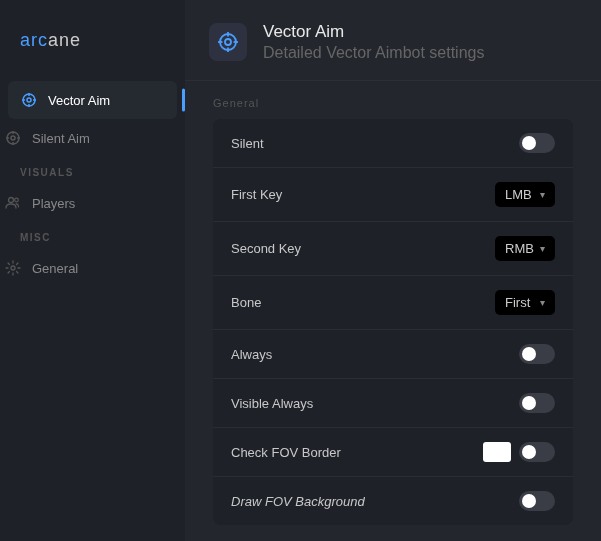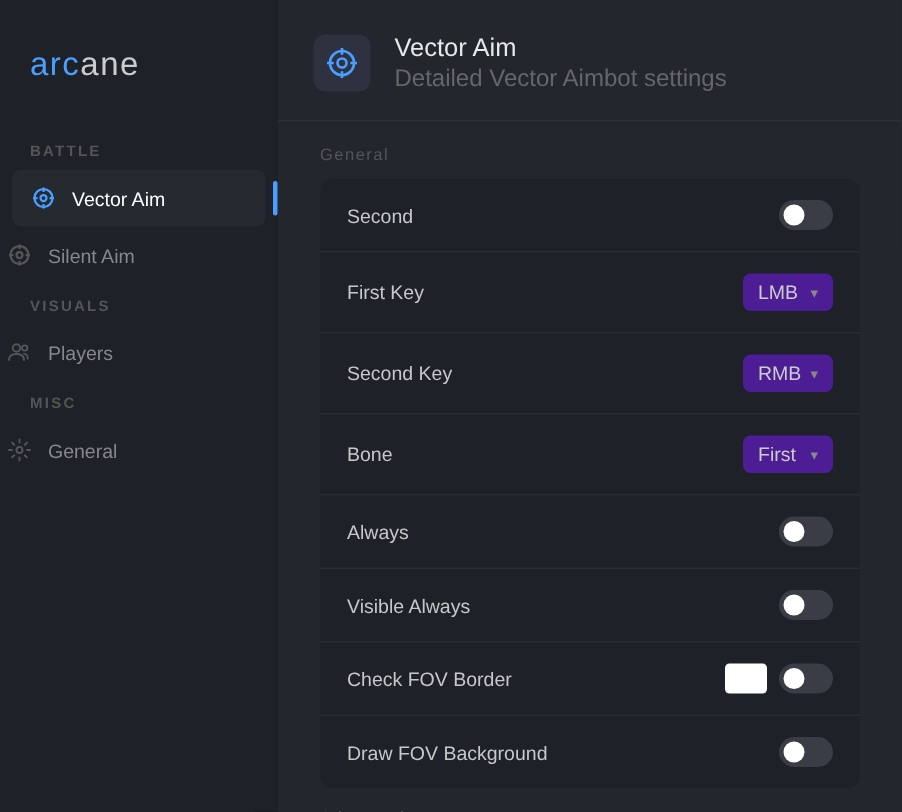--- a/index.html
+++ b/index.html
@@ -25,7 +25,7 @@
 
     .logo {
       padding: 10px 20px 30px 20px;
-      font-size: 22px;
+      font-size: 18px;
       font-weight: 300;
       color: #ccc;
       letter-spacing: 1px;

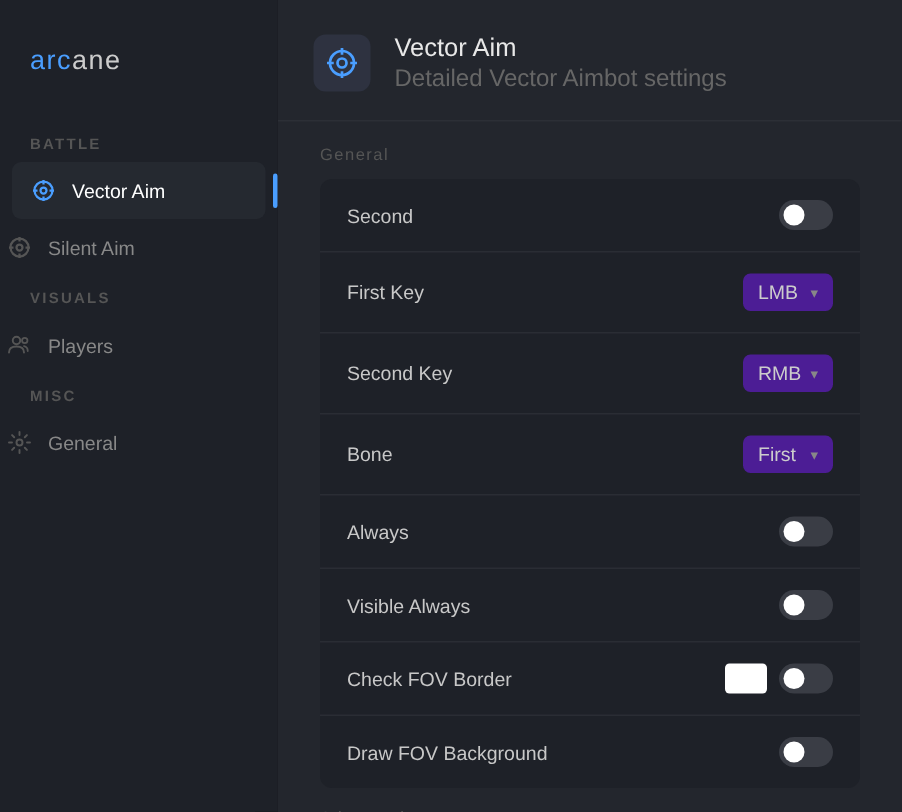--- a/index.html
+++ b/index.html
@@ -257,7 +257,6 @@
     <span>arc</span><span style="color:#ccc">ane</span>
   </div>
 
-  <div class="section-label">BATTLE</div>
 
   <div class="sidebar-item active">
     <div class="sidebar-icon">

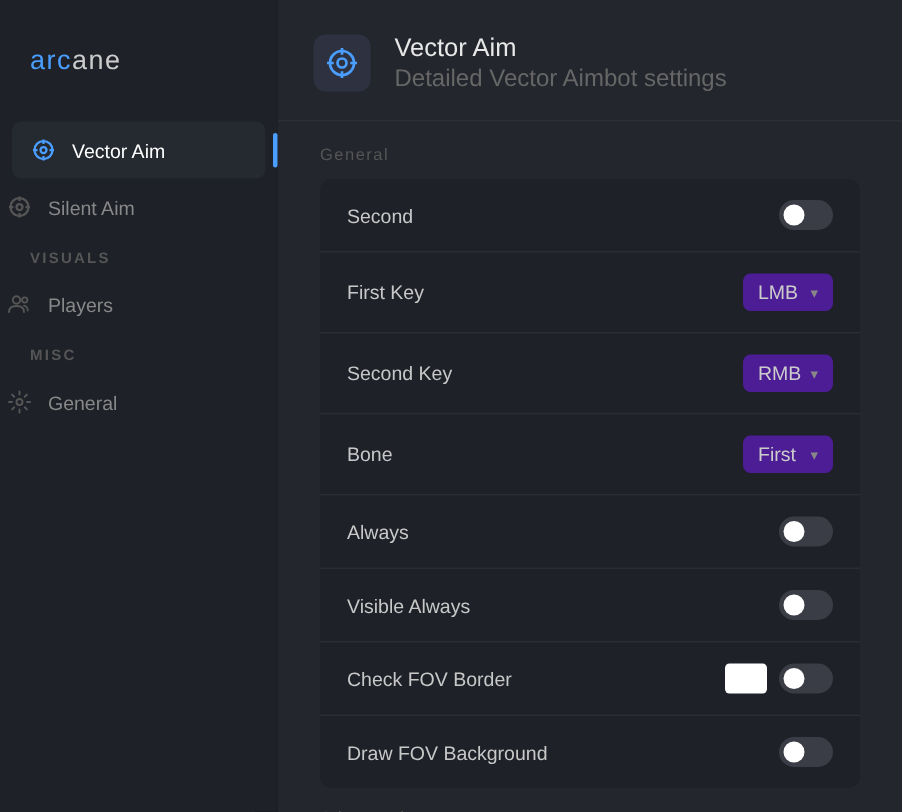--- a/index.html
+++ b/index.html
@@ -338,7 +338,7 @@
     <div class="settings-group">
 
       <div class="setting-row">
-        <span class="setting-label">Second</span>
+        <span class="setting-label">Silent</span>
         <div class="setting-control">
           <div class="toggle"></div>
         </div>

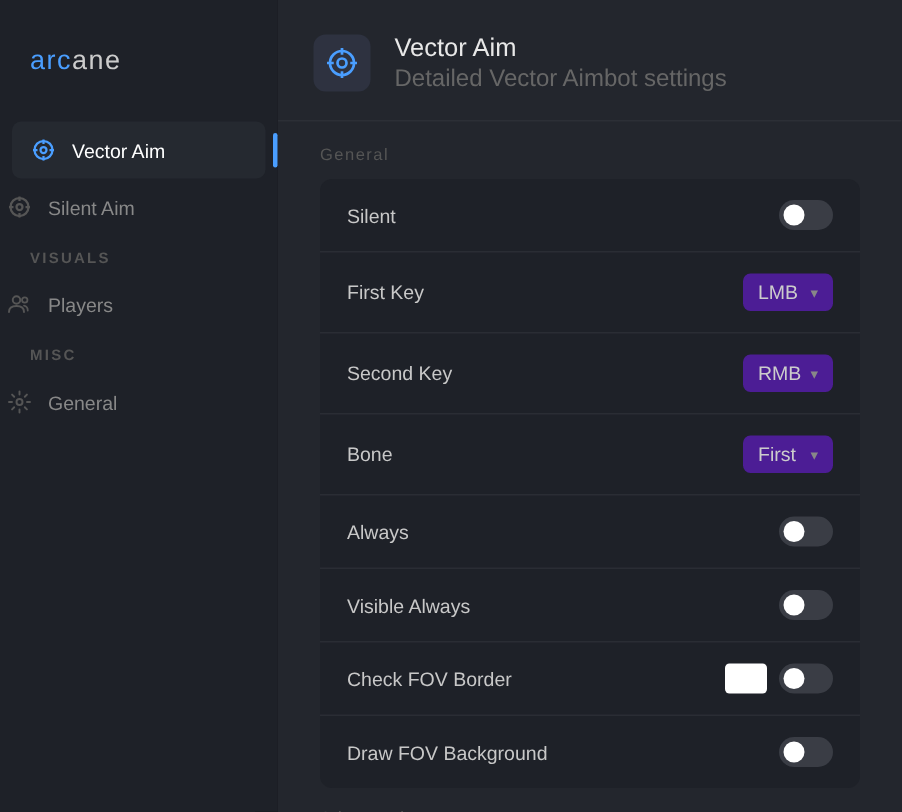--- a/index.html
+++ b/index.html
@@ -194,7 +194,7 @@
       display: flex;
       align-items: center;
       gap: 6px;
-      background: #4c1d95;
+      background: #000000;
       padding: 5px 10px;
       border-radius: 5px;
       cursor: pointer;

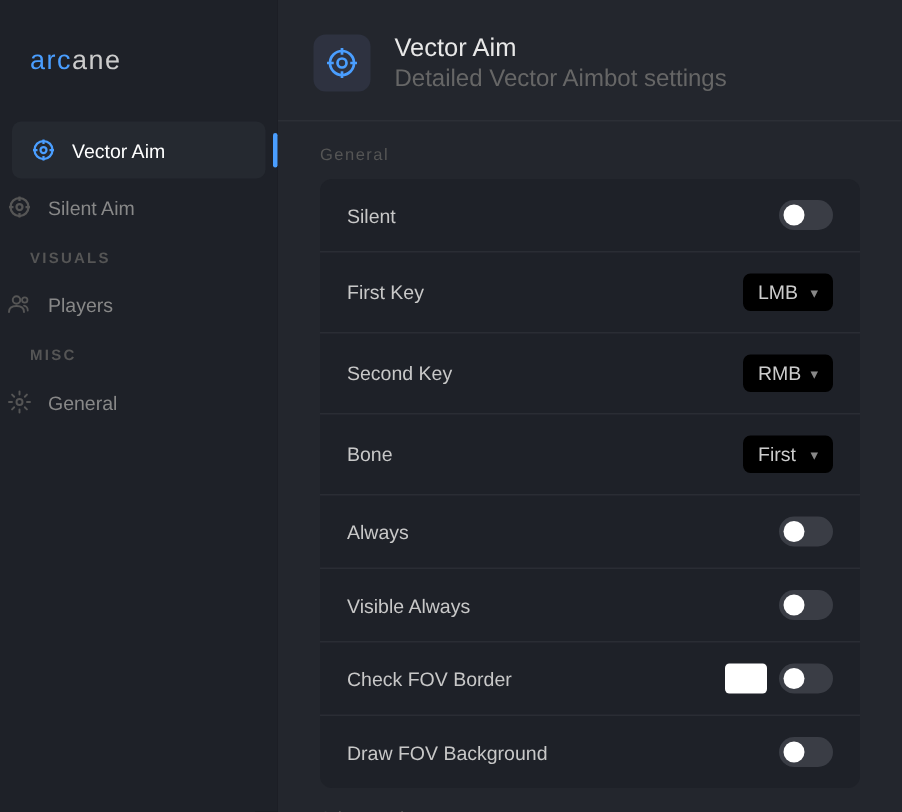--- a/index.html
+++ b/index.html
@@ -154,6 +154,7 @@
 
     .setting-row:last-child {
       border-bottom: none;
+      font-style: italic;
     }
 
     .setting-label {

